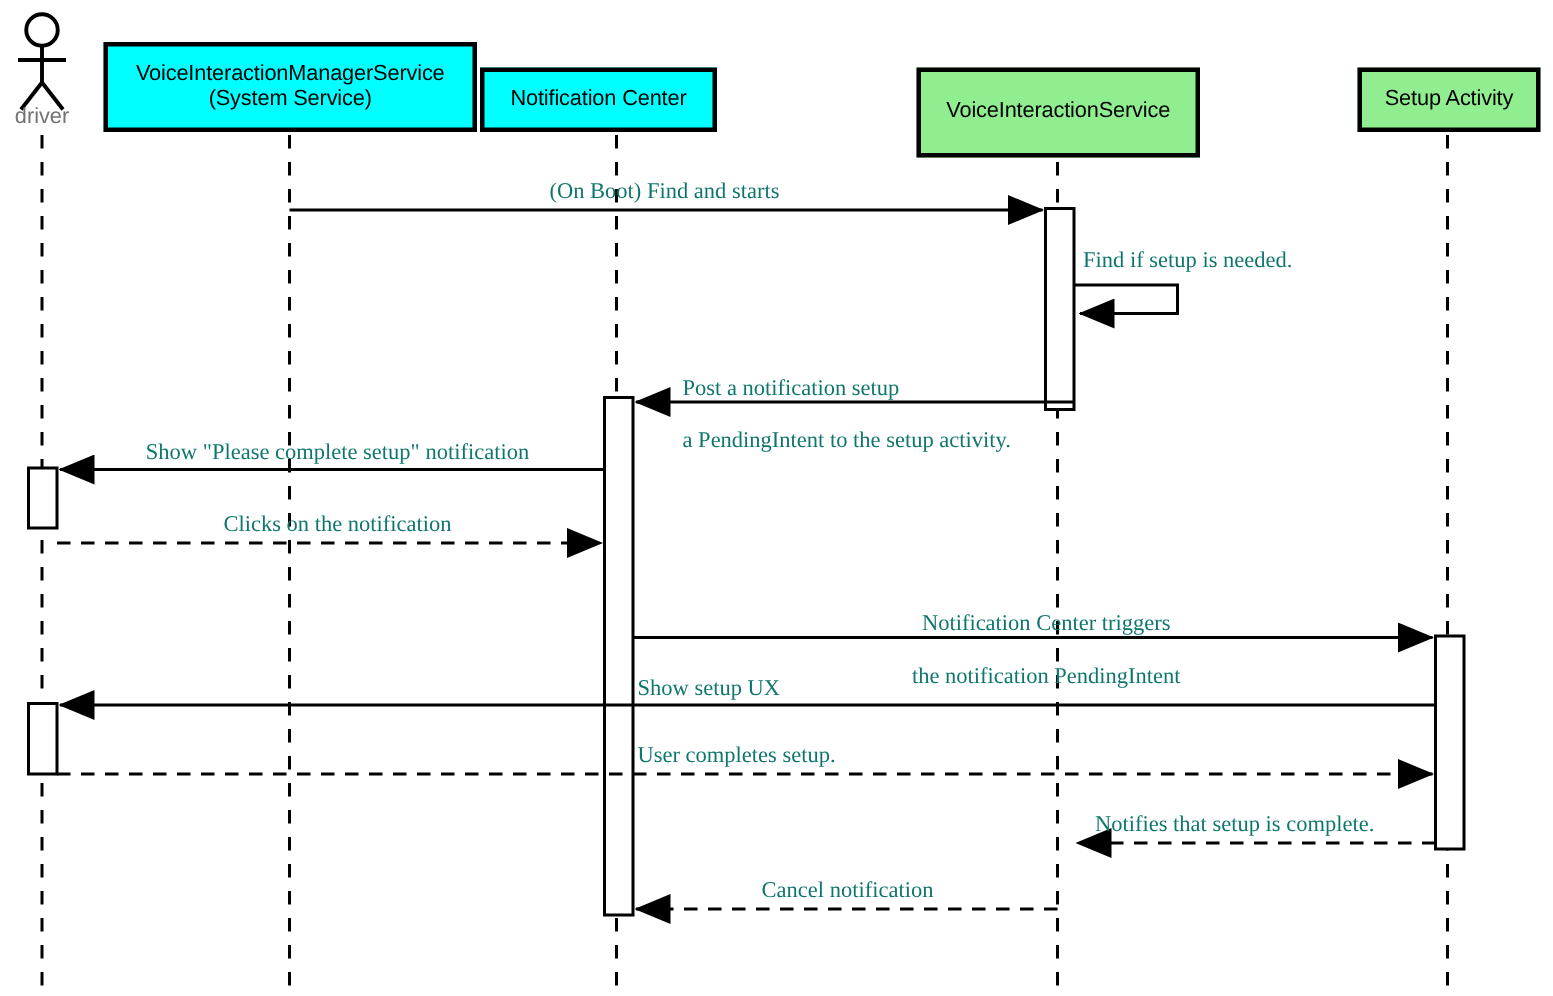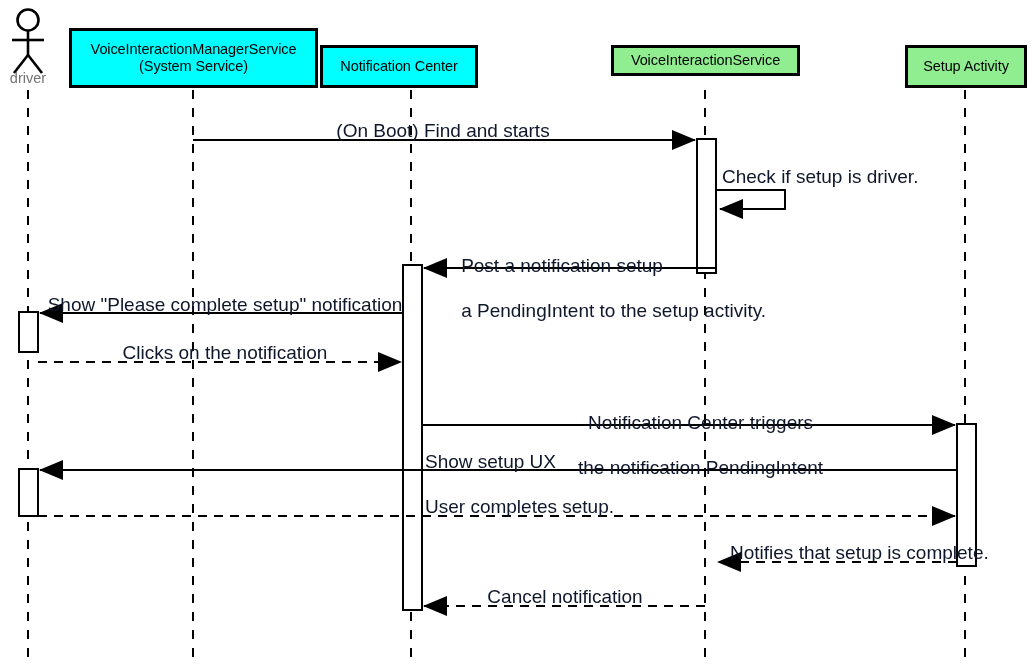--- a/index.html
+++ b/index.html
@@ -127,7 +127,7 @@
     <span class="box-label">Notification Center</span>
   </div>
 
-  <div class="lifeline-box green" style="left:611px; top:45px; width:189px; height:31px;">
+  <div class="lifeline-box green" style="left:611px; top:45px; width:189px; height:60px;">
     <span class="box-label">VoiceInteractionService</span>
   </div>
 

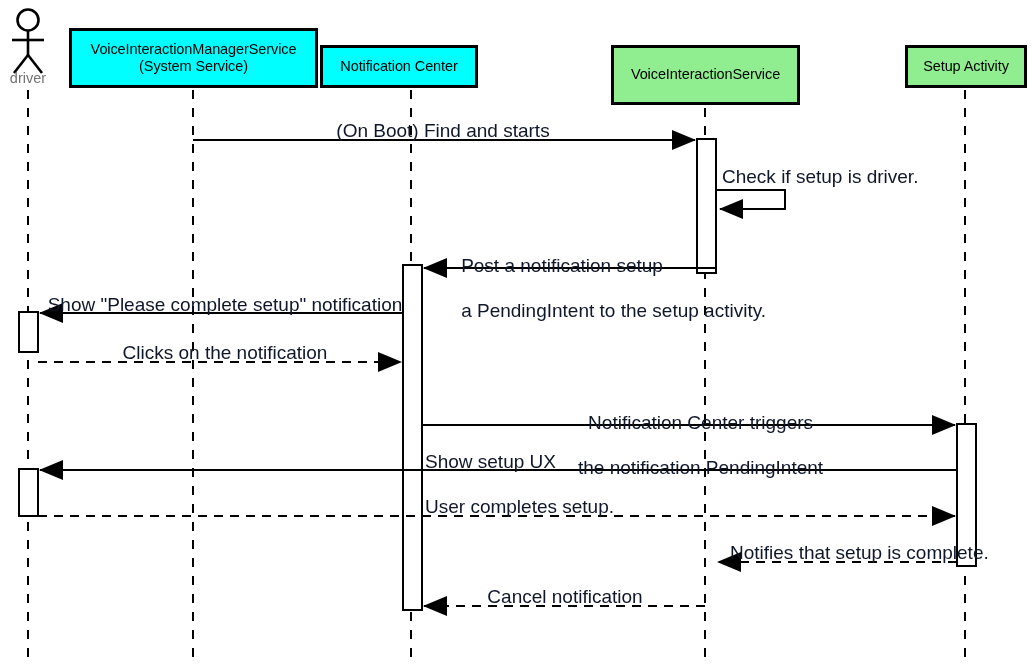--- a/index.html
+++ b/index.html
@@ -47,11 +47,12 @@
   }
   .msg-label {
     position: absolute;
-    font-size: 19px;
-    color: #0f172a;
+    font-size: 15px;
+    color: #0f766e;
     white-space: pre;
     line-height: 1.18;
     text-align: center;
+    font-family: Liberation Serif, serif;
   }
   .msg-label.left { text-align: left; }
 </style>

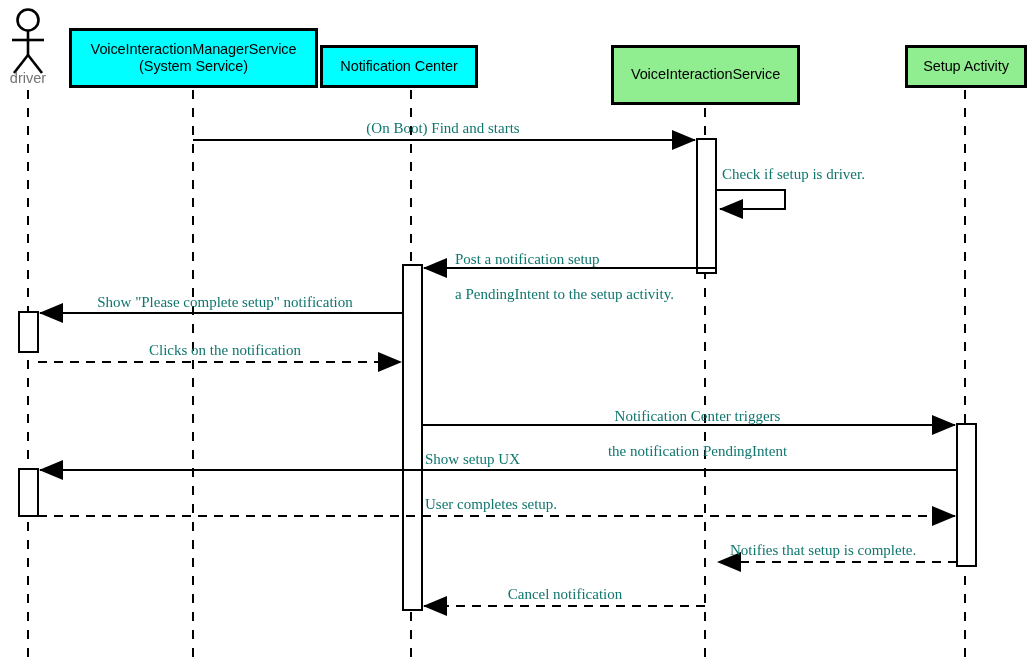--- a/index.html
+++ b/index.html
@@ -138,7 +138,7 @@
 
   <div class="msg-label" style="left:228px; top:120px; width:430px;">(On Boot) Find and starts</div>
 
-  <div class="msg-label" style="left:722px; top:166px; width:270px; text-align:left;">Check if setup is driver.</div>
+  <div class="msg-label" style="left:722px; top:166px; width:270px; text-align:left;">Find if setup is needed.</div>
 
   <div class="msg-label left" style="left:440px; top:233px; width:300px;">
     <span>Post a notification setup</span><br>

